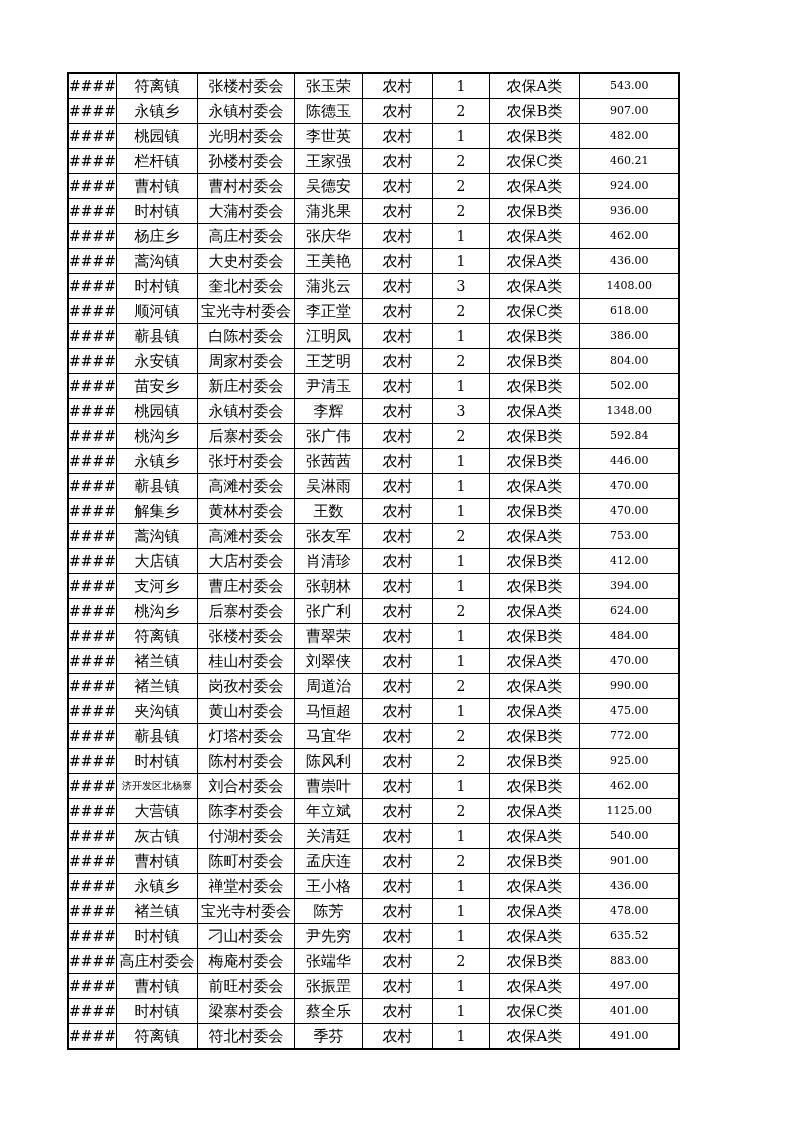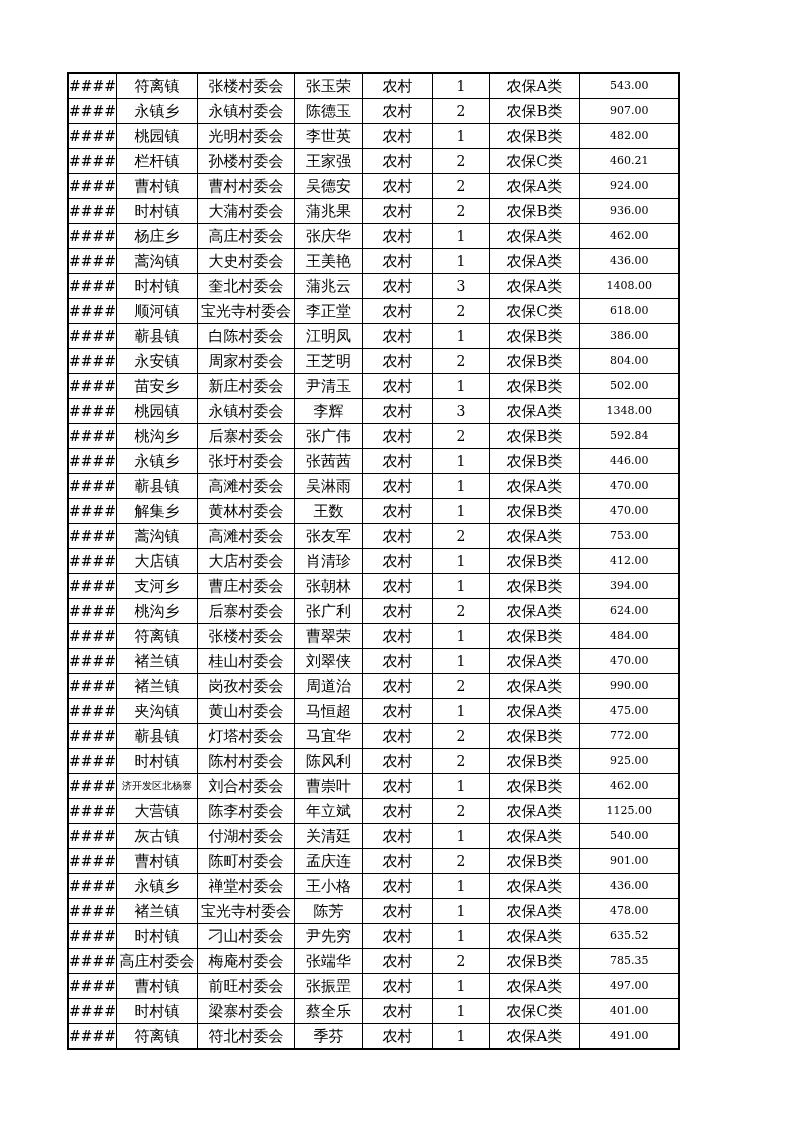--- a/index.html
+++ b/index.html
@@ -430,7 +430,7 @@
           <td>农村</td>
           <td class="count-cell">2</td>
           <td>农保B类</td>
-          <td class="amount-cell">785.35</td>
+          <td class="amount-cell">883.00</td>
         </tr>
         <tr>
           <td class="hash-cell">####</td>

